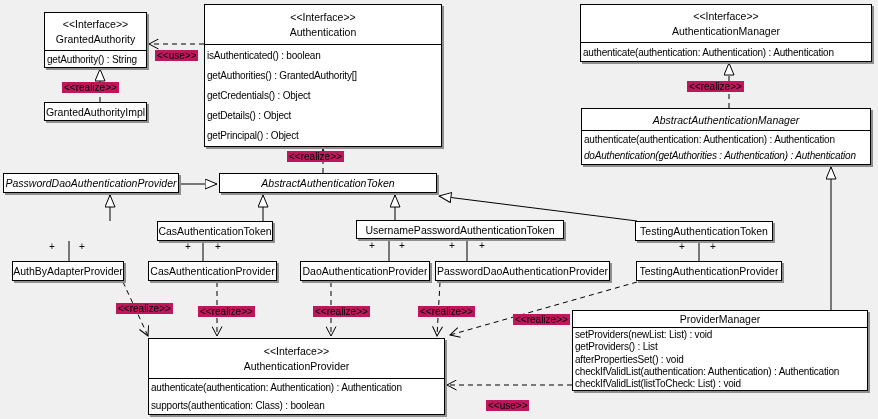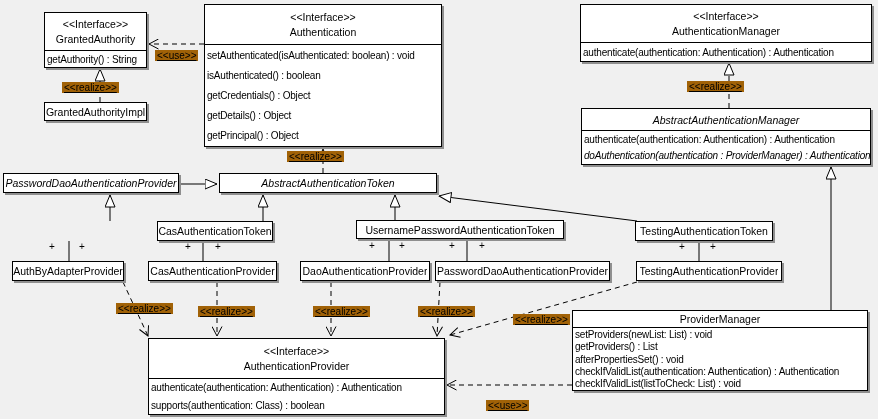--- a/index.html
+++ b/index.html
@@ -18,8 +18,8 @@
      white-space:nowrap;overflow:hidden;padding-left:2px;}
   .uml-box.simple{display:flex;align-items:center;justify-content:center;
                   font-size:10.5px;white-space:nowrap;overflow:hidden;}
-  .edge-label{position:absolute;font-size:10px;line-height:11px;background:#a16207;
-              padding:0 2px;white-space:nowrap;z-index:3;text-decoration:underline;}
+  .edge-label{position:absolute;font-size:10px;line-height:11px;background:#be185d;
+              padding:0 2px;white-space:nowrap;z-index:3;}
   .plus{position:absolute;width:10px;text-align:center;font-size:10px;line-height:10px;z-index:3;}
 </style>
 </head>

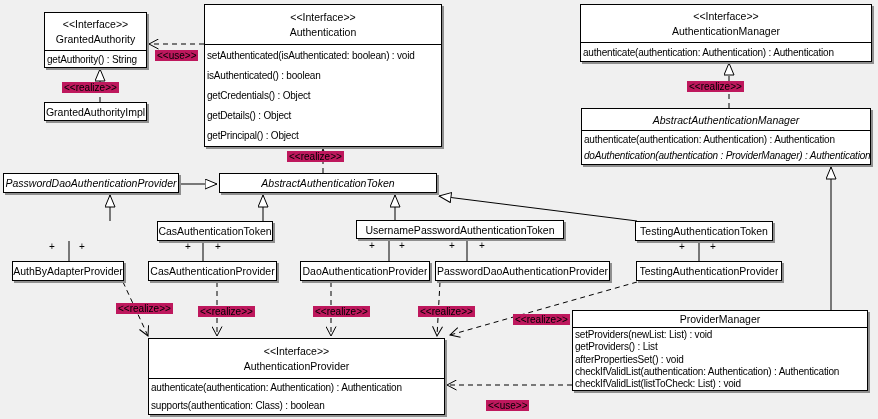--- a/index.html
+++ b/index.html
@@ -84,7 +84,6 @@
       <div class="cname">Authentication</div>
     </div>
     <div class="methods" style="top:40px">
-      <div class="m">setAuthenticated(isAuthenticated: boolean) : void</div>
       <div class="m">isAuthenticated() : boolean</div>
       <div class="m">getCredentials() : Object</div>
       <div class="m">getDetails() : Object</div>

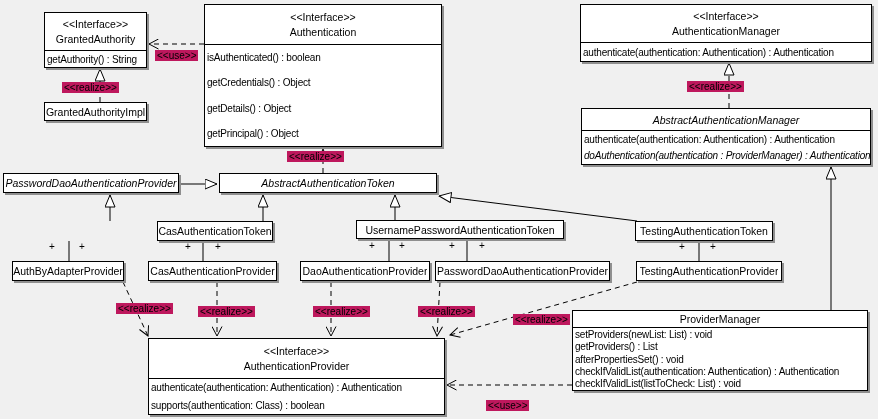--- a/index.html
+++ b/index.html
@@ -85,6 +85,7 @@
     </div>
     <div class="methods" style="top:40px">
       <div class="m">isAuthenticated() : boolean</div>
+      <div class="m">getAuthorities() : GrantedAuthority[]</div>
       <div class="m">getCredentials() : Object</div>
       <div class="m">getDetails() : Object</div>
       <div class="m">getPrincipal() : Object</div>

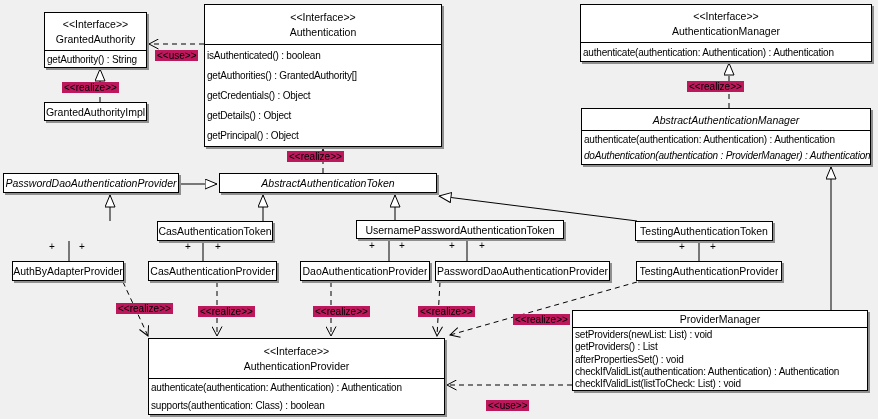--- a/index.html
+++ b/index.html
@@ -108,7 +108,7 @@
     </div>
     <div class="methods" style="top:22px">
       <div class="m">authenticate(authentication: Authentication) : Authentication</div>
-      <div class="m it">doAuthentication(authentication : ProviderManager) : Authentication</div>
+      <div class="m it">doAuthentication(getAuthorities : Authentication) : Authentication</div>
     </div>
   </div>
 

